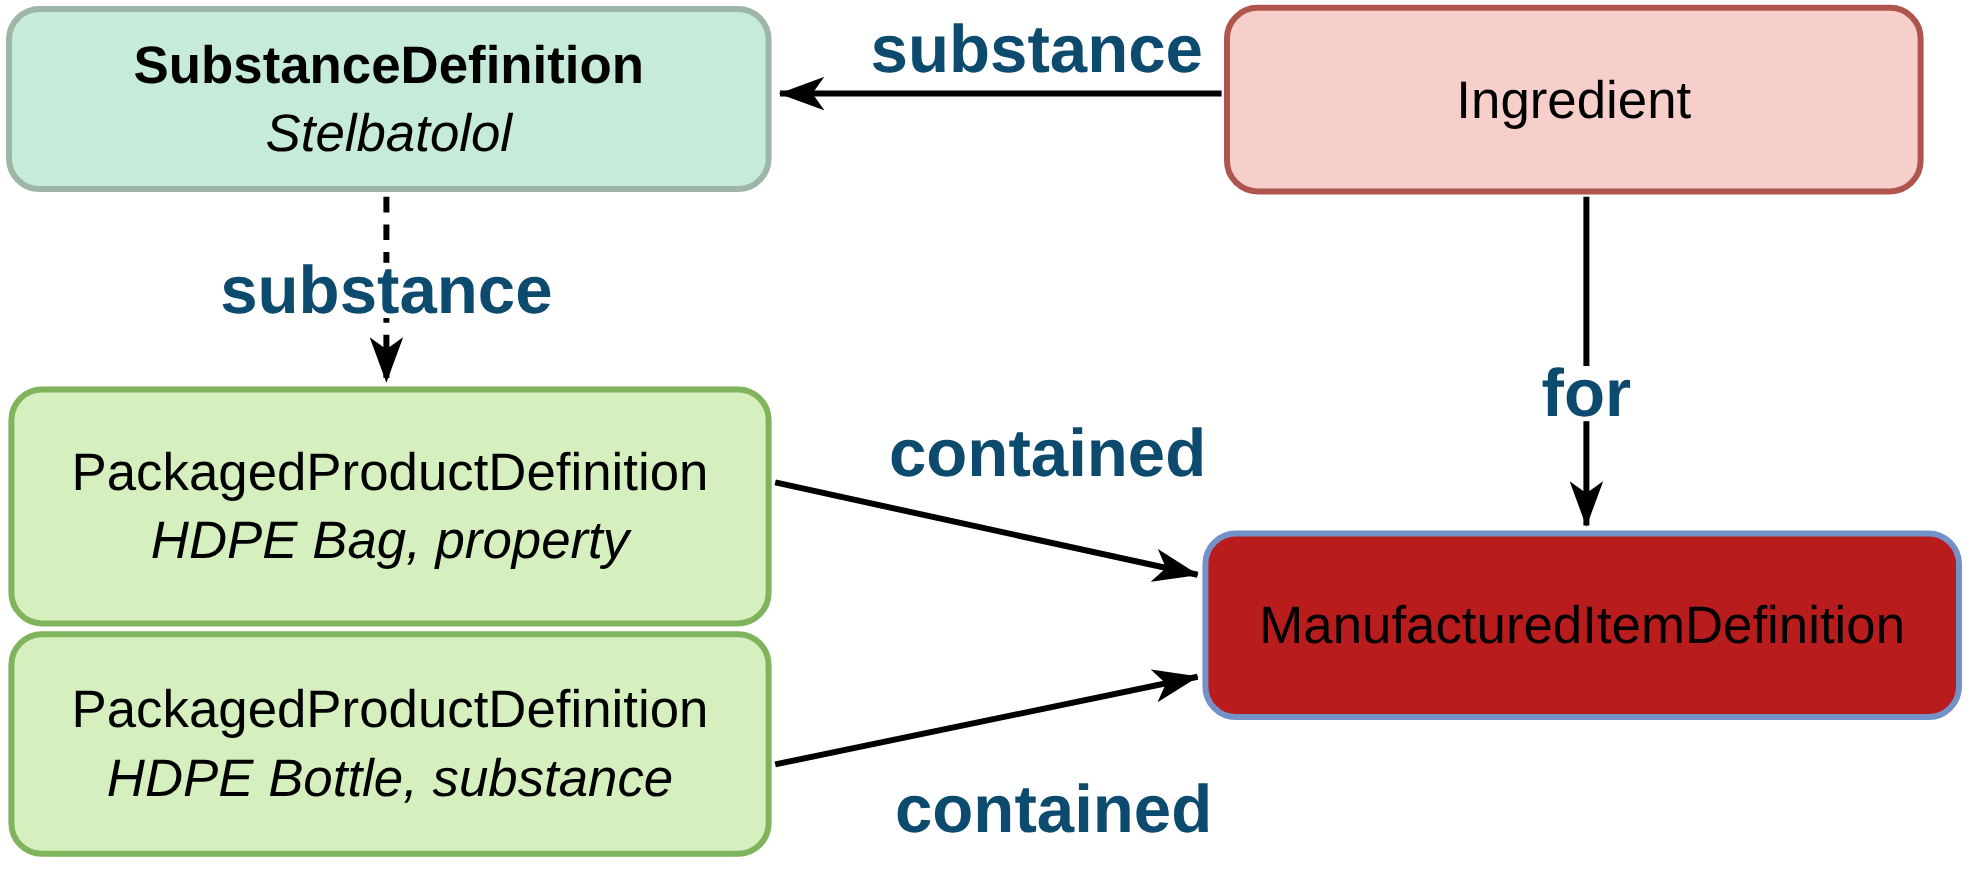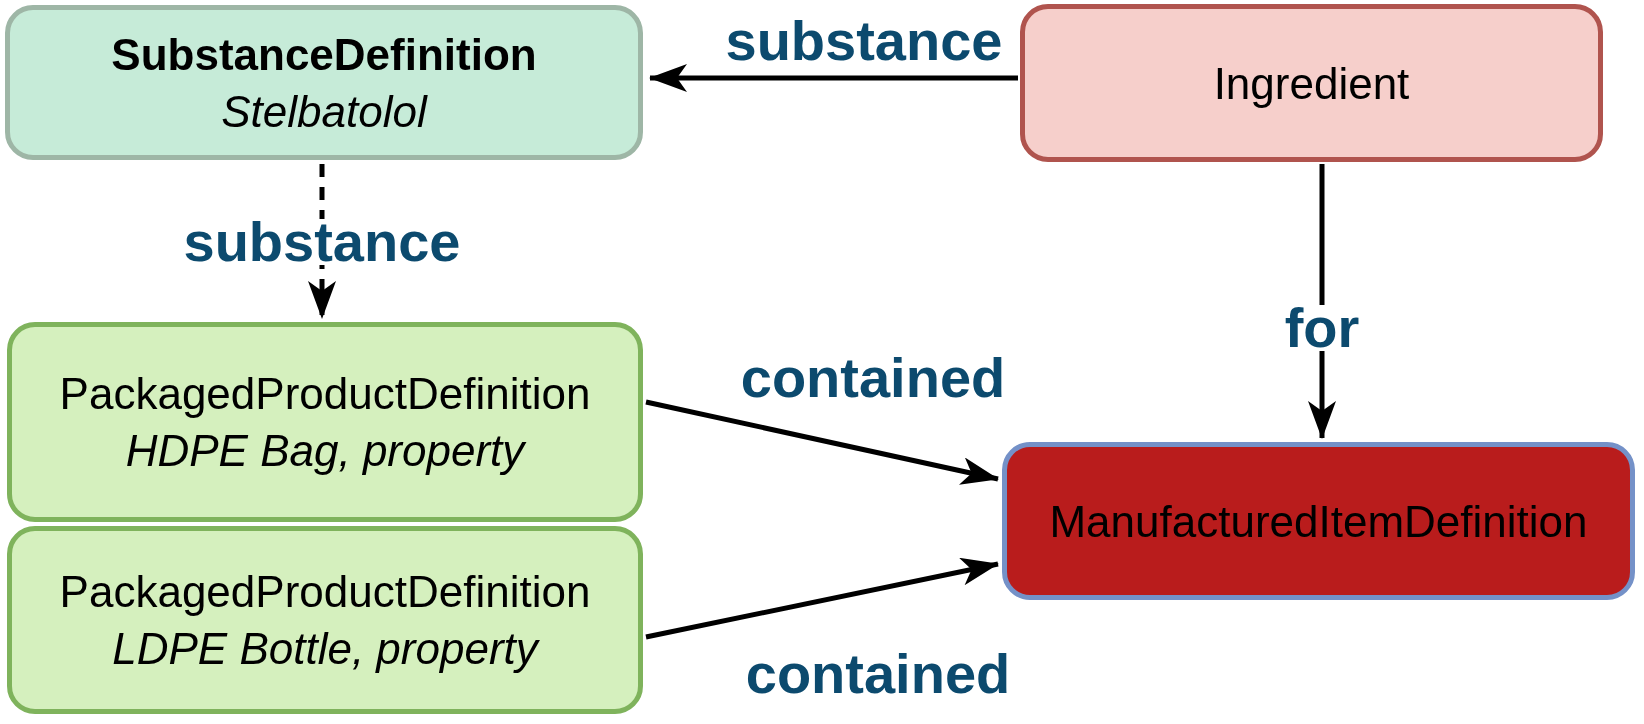--- a/index.html
+++ b/index.html
@@ -117,7 +117,7 @@
 
   <div class="node node-packaged-hdpe">
     <div class="title">PackagedProductDefinition</div>
-    <div class="subtitle">LDPE Bottle, property</div>
+    <div class="subtitle">HDPE Bottle, substance</div>
   </div>
 
   <div class="node node-manufactured-item">

